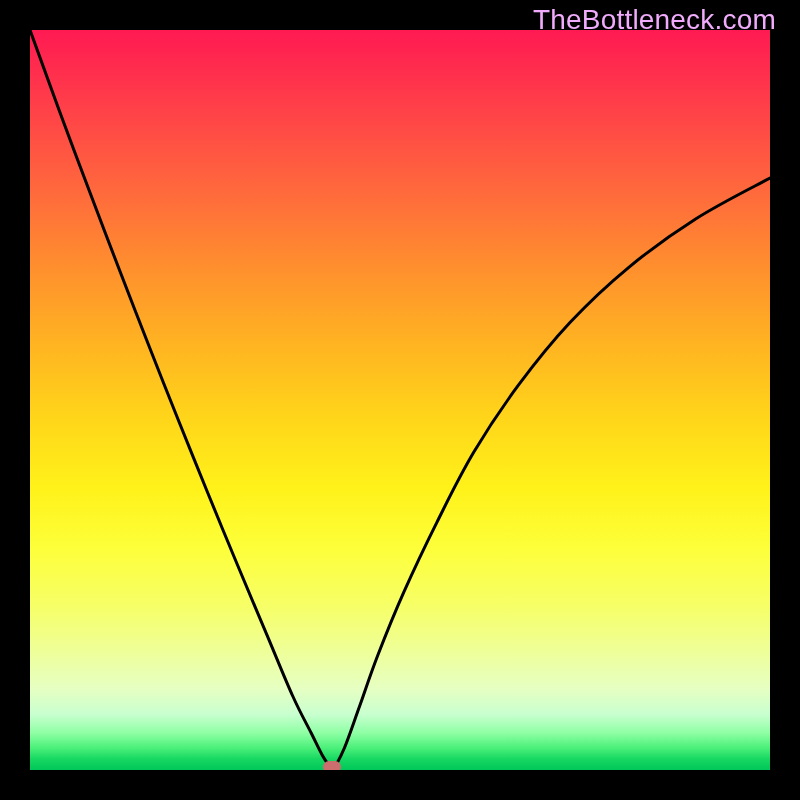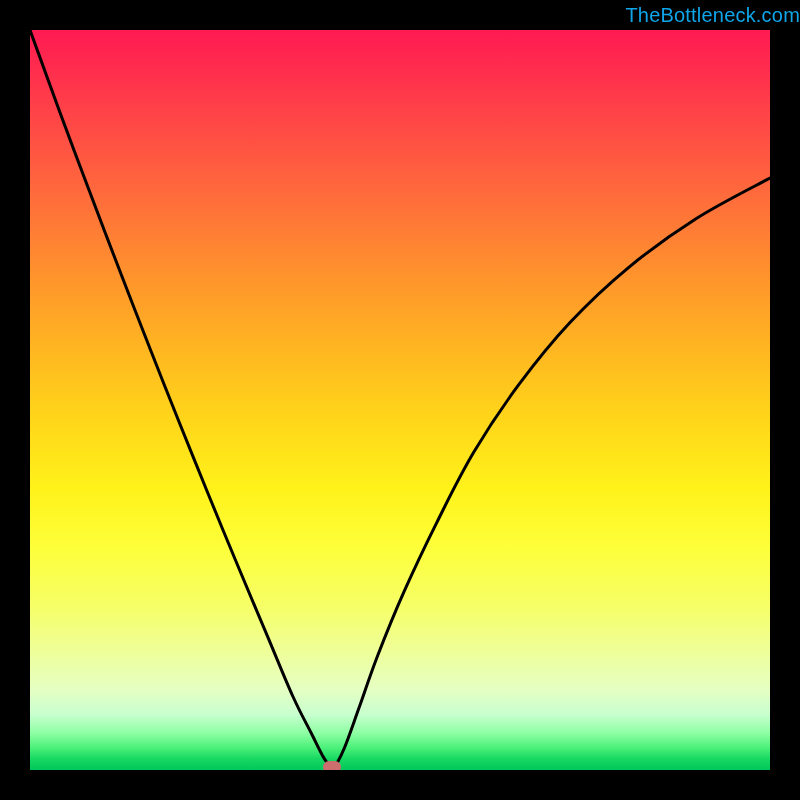--- a/index.html
+++ b/index.html
@@ -68,10 +68,10 @@
   .watermark {
     position: absolute;
     top: 4px;
-    right: 0;
+    right: 24px;
     font-family: Arial, Helvetica, sans-serif;
-    font-size: 20px;
-    color: #0ea5e9;
+    font-size: 28px;
+    color: #f0abfc;
     letter-spacing: 0.2px;
     user-select: none;
   }

